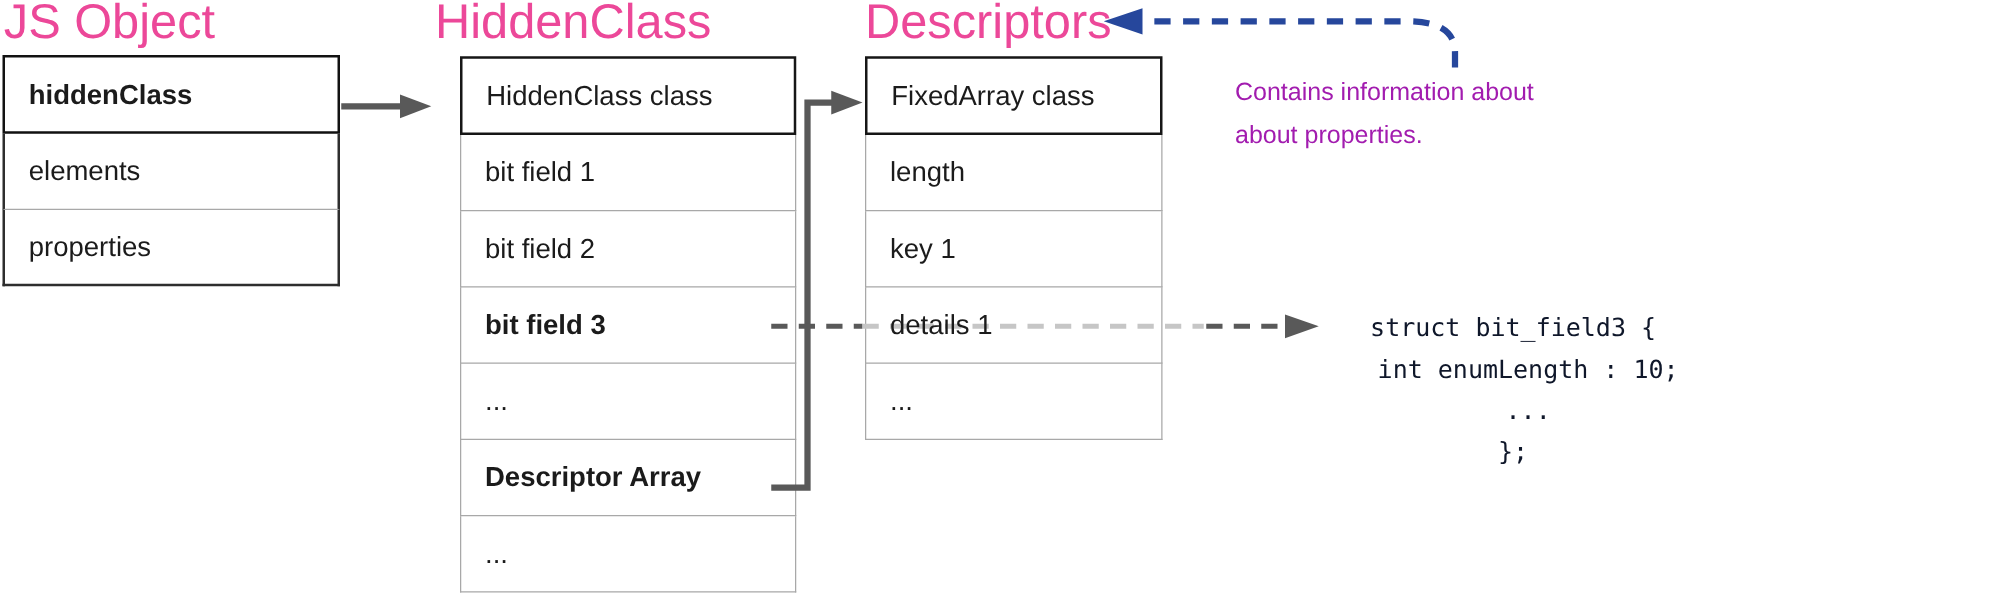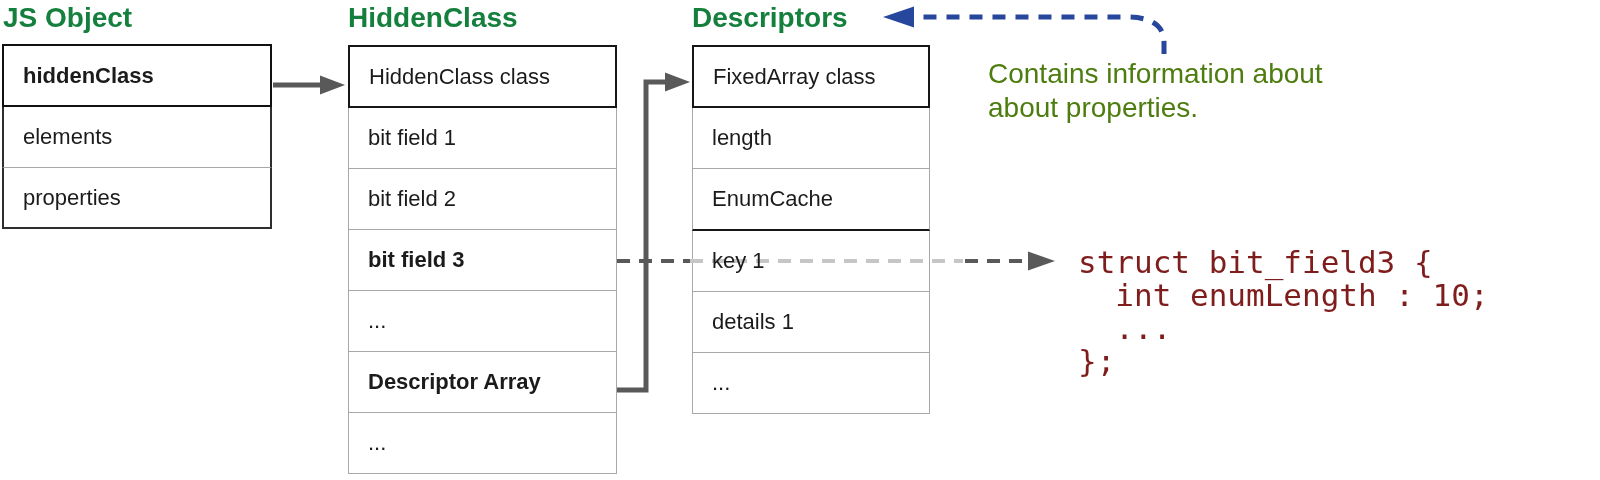--- a/index.html
+++ b/index.html
@@ -8,9 +8,8 @@
     font-family:"Liberation Sans",sans-serif;overflow:hidden;
   }
   .col-title{
-    position:absolute;top:0;font-size:28px;line-height:36px;color:#15803d;
+    position:absolute;top:0;font-size:39px;line-height:36px;color:#ec4899;
     white-space:nowrap;
-    font-weight:bold;
   }
   #title-js{left:3px;}
   #title-hidden{left:348px;}

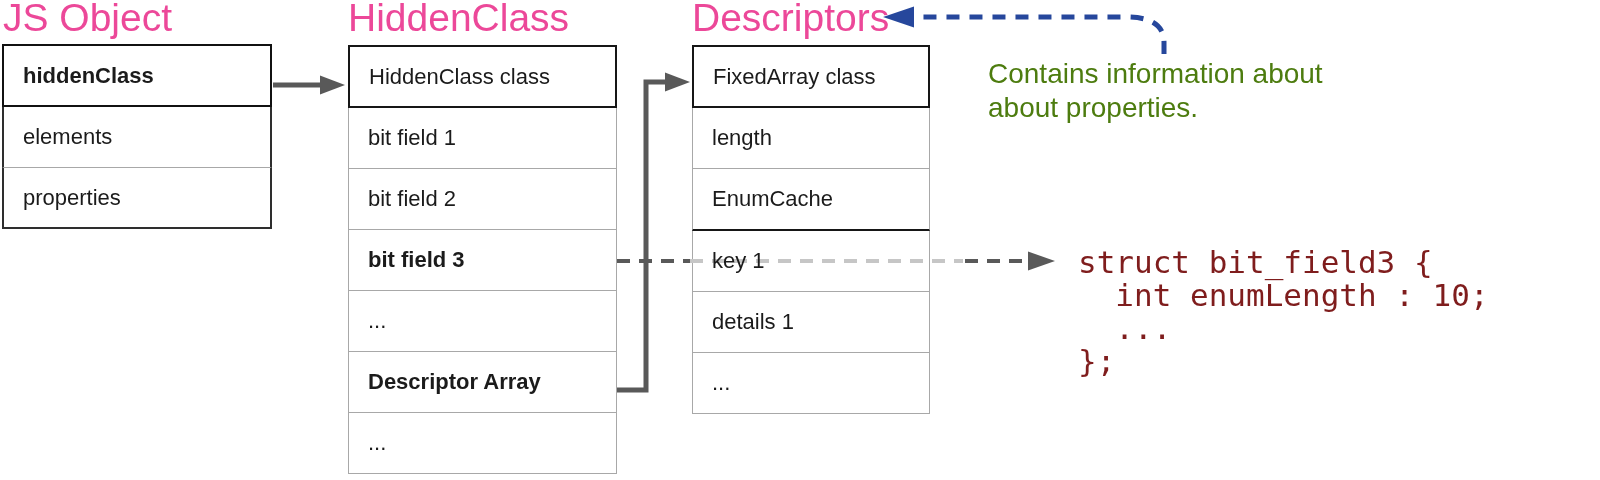--- a/index.html
+++ b/index.html
@@ -17,7 +17,7 @@
 
   .table{position:absolute;background:#ffffff;}
   #table-js{left:2px;top:44px;width:270px;}
-  #table-hidden{left:348px;top:45px;width:269px;border-radius:22px;}
+  #table-hidden{left:368px;top:45px;width:269px;border-radius:22px;}
   #table-desc{left:692px;top:45px;width:238px;}
 
   .row{

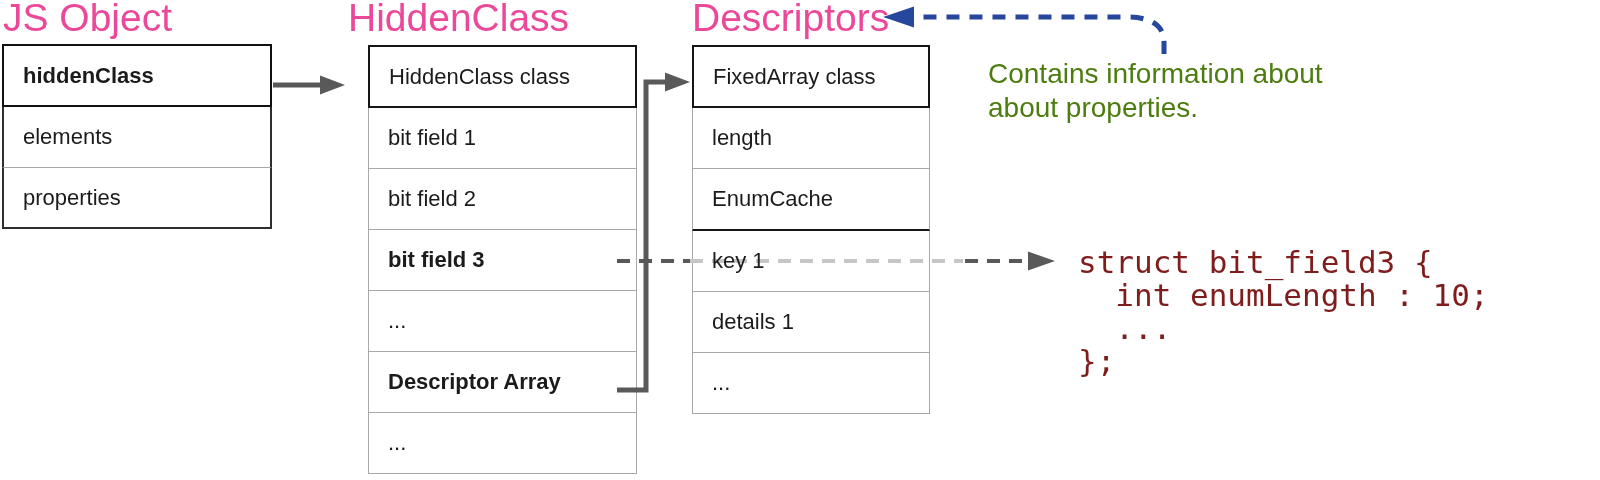--- a/index.html
+++ b/index.html
@@ -39,7 +39,7 @@
 
   .annotation{
     position:absolute;left:988px;top:57px;
-    font-size:28px;line-height:34px;color:#4d7c0f;white-space:nowrap;
+    font-size:20px;line-height:34px;color:#a21caf;white-space:nowrap;
   }
   .code{
     position:absolute;left:1078px;top:246px;

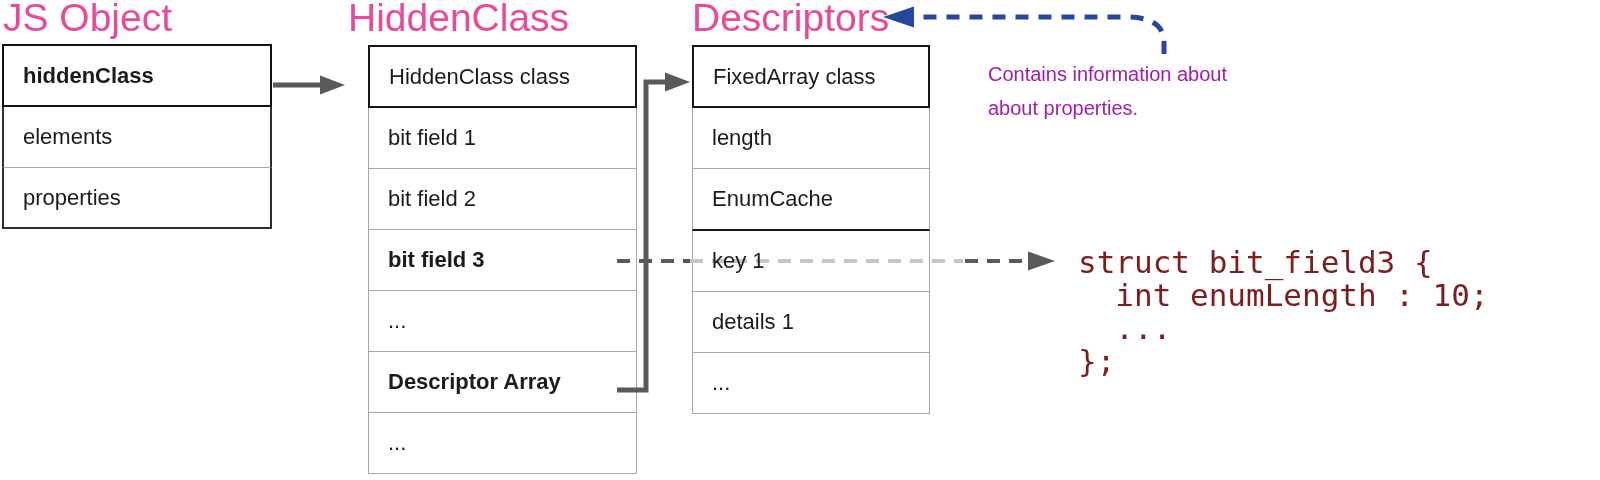--- a/index.html
+++ b/index.html
@@ -100,9 +100,6 @@
     <div class="row">
         <span class="lbl">length</span>
       </div>
-    <div class="row dark-bottom">
-        <span class="lbl">EnumCache</span>
-      </div>
     <div class="row">
         <span class="lbl">key 1</span>
       </div>

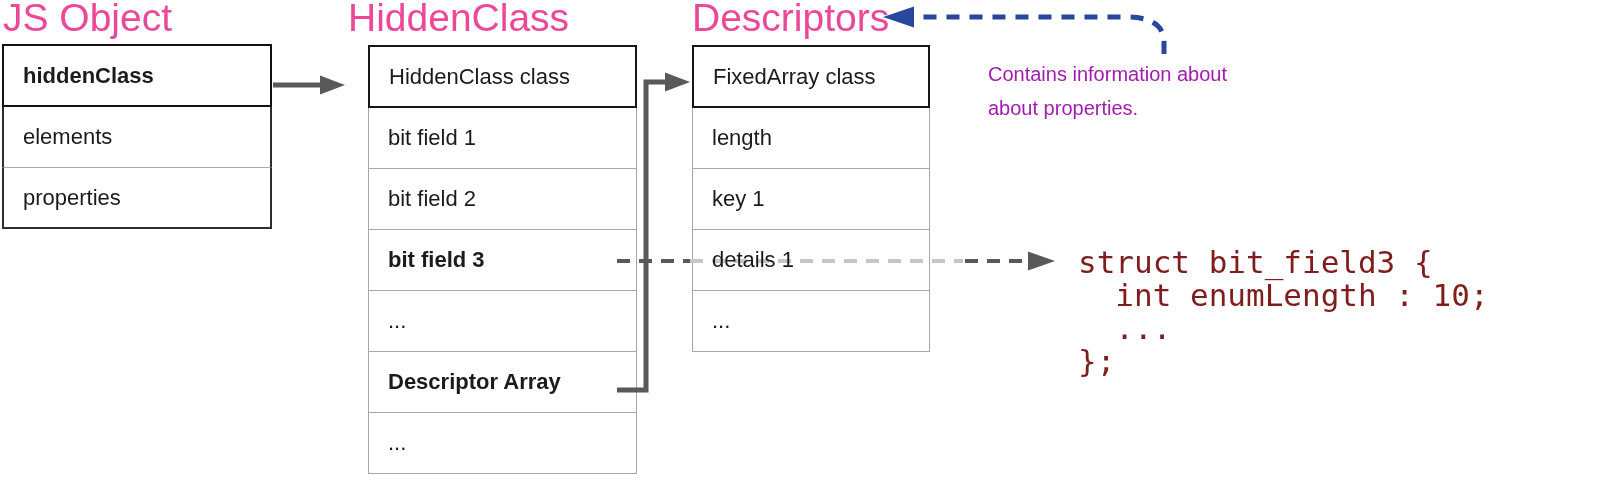--- a/index.html
+++ b/index.html
@@ -44,7 +44,7 @@
   .code{
     position:absolute;left:1078px;top:246px;
     font-family:"DejaVu Sans Mono",monospace;
-    font-size:31px;line-height:33px;color:#7f1d1d;
+    font-size:20px;line-height:33px;color:#0f172a;text-align:center;
   }
   .code-line{white-space:pre;}
 </style>

